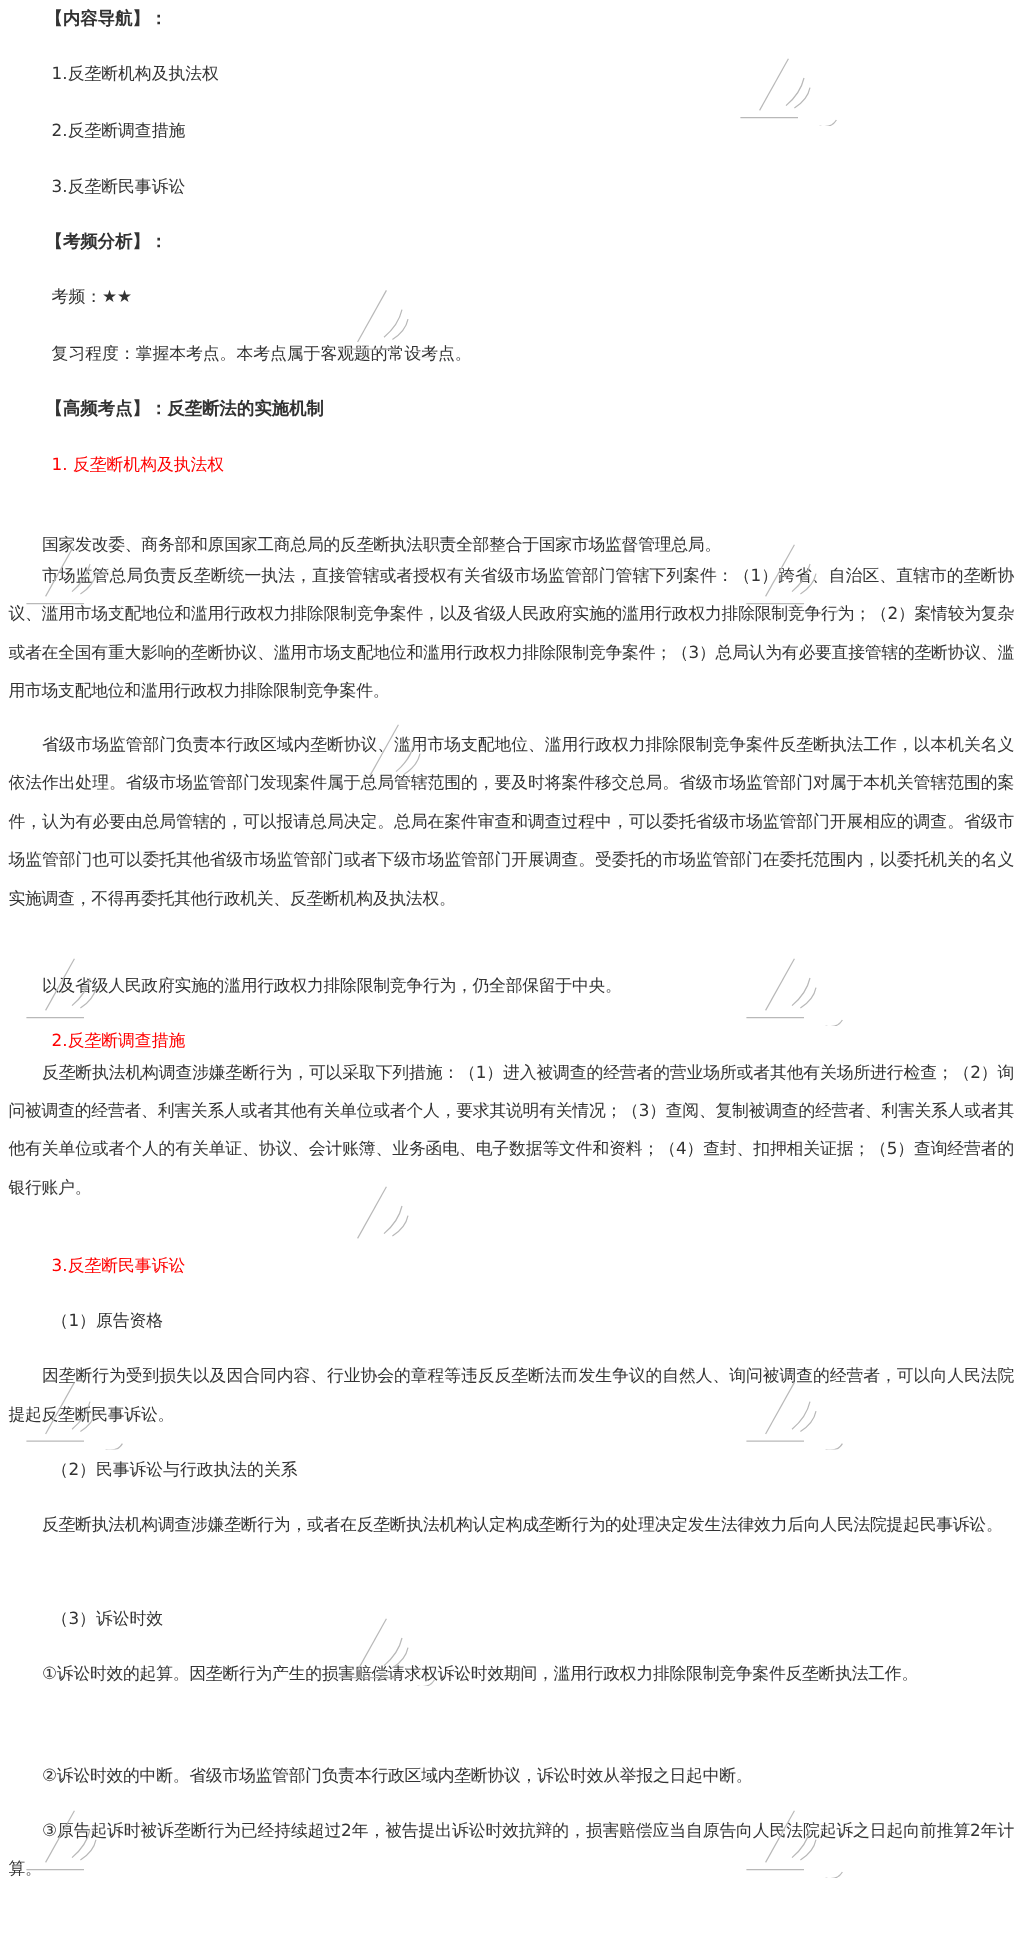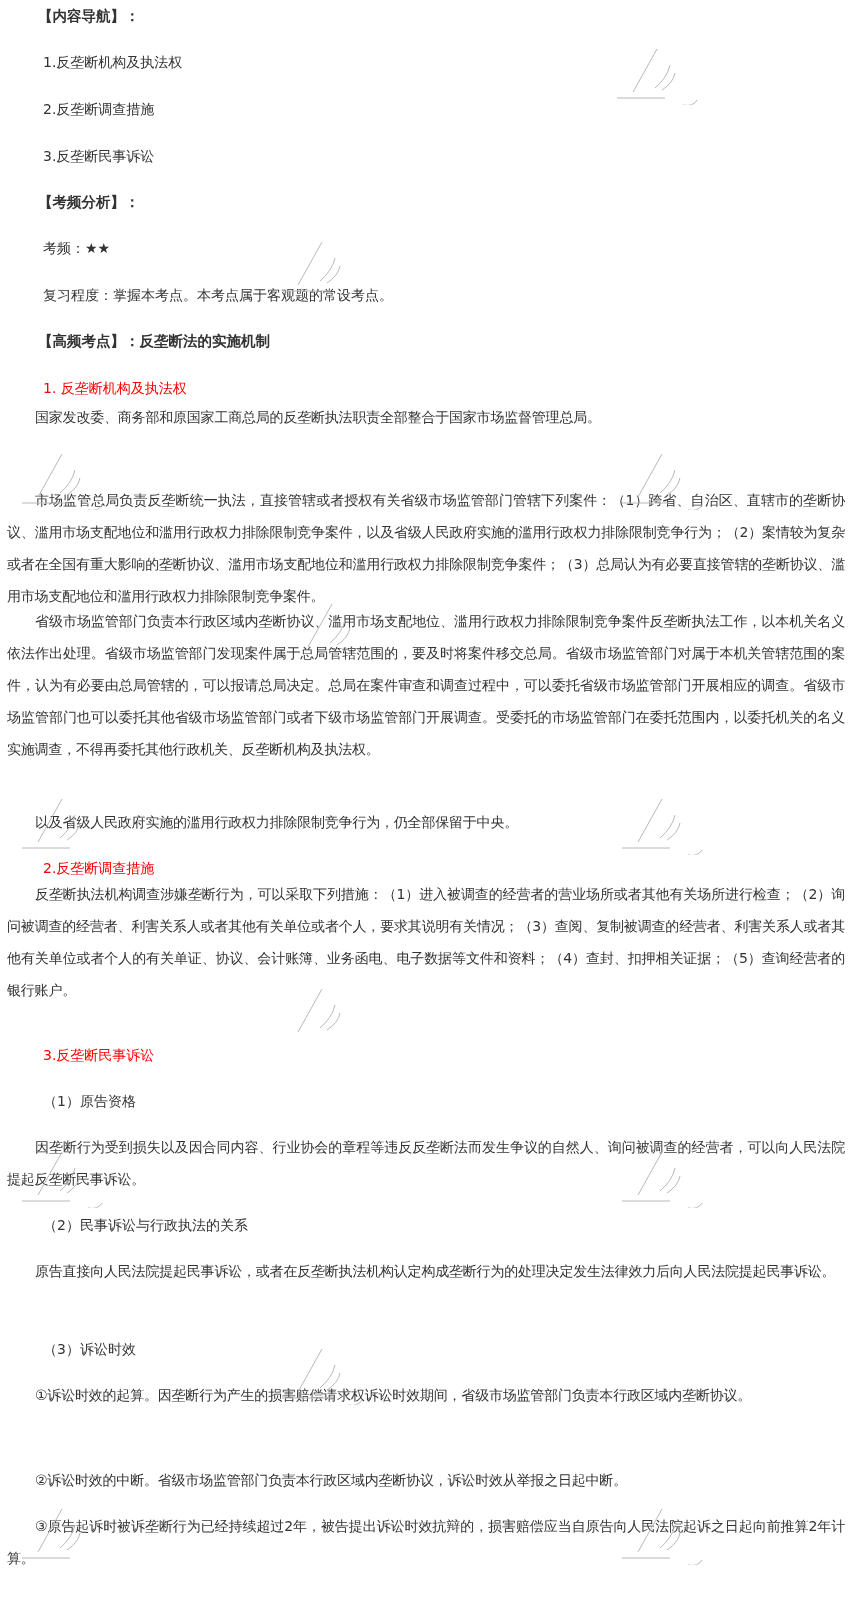--- a/index.html
+++ b/index.html
@@ -61,7 +61,7 @@
   <div class="line heading" style="top:331px; left:38px;">【高频考点】：反垄断法的实施机制</div>
 
   <div class="line red" style="top:378px; left:43px;">1. 反垄断机构及执法权</div>
-  <div class="para" style="top:401px;">国家发改委、商务部和原国家工商总局的反垄断执法职责全部整合于国家市场监督管理总局。</div>
+  <div class="para" style="top:438px;">国家发改委、商务部和原国家工商总局的反垄断执法职责全部整合于国家市场监督管理总局。</div>
   <div class="para" style="top:484px;">市场监管总局负责反垄断统一执法，直接管辖或者授权有关省级市场监管部门管辖下列案件：（1）跨省、自治区、直辖市的垄断协议、滥用市场支配地位和滥用行政权力排除限制竞争案件，以及省级人民政府实施的滥用行政权力排除限制竞争行为；（2）案情较为复杂或者在全国有重大影响的垄断协议、滥用市场支配地位和滥用行政权力排除限制竞争案件；（3）总局认为有必要直接管辖的垄断协议、滥用市场支配地位和滥用行政权力排除限制竞争案件。</div>
   <div class="para" style="top:605px;">省级市场监管部门负责本行政区域内垄断协议、滥用市场支配地位、滥用行政权力排除限制竞争案件反垄断执法工作，以本机关名义依法作出处理。省级市场监管部门发现案件属于总局管辖范围的，要及时将案件移交总局。省级市场监管部门对属于本机关管辖范围的案件，认为有必要由总局管辖的，可以报请总局决定。总局在案件审查和调查过程中，可以委托省级市场监管部门开展相应的调查。省级市场监管部门也可以委托其他省级市场监管部门或者下级市场监管部门开展调查。受委托的市场监管部门在委托范围内，以委托机关的名义实施调查，不得再委托其他行政机关、反垄断机构及执法权。</div>
   <div class="para" style="top:806px;">以及省级人民政府实施的滥用行政权力排除限制竞争行为，仍全部保留于中央。</div>

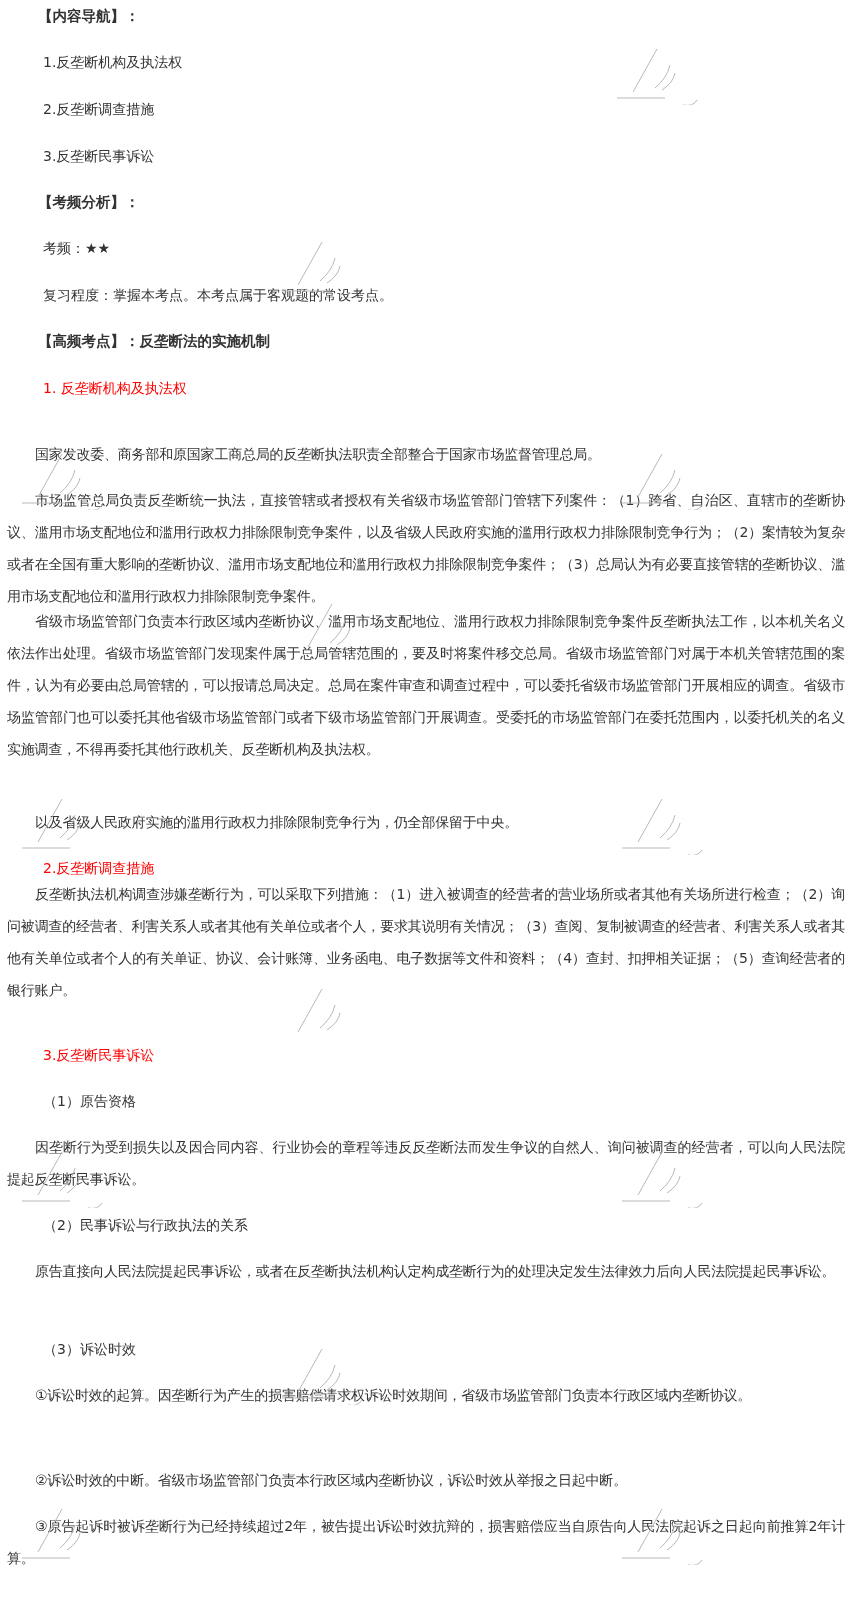--- a/index.html
+++ b/index.html
@@ -62,7 +62,7 @@
 
   <div class="line red" style="top:378px; left:43px;">1. 反垄断机构及执法权</div>
   <div class="para" style="top:438px;">国家发改委、商务部和原国家工商总局的反垄断执法职责全部整合于国家市场监督管理总局。</div>
-  <div class="para" style="top:484px;">市场监管总局负责反垄断统一执法，直接管辖或者授权有关省级市场监管部门管辖下列案件：（1）跨省、自治区、直辖市的垄断协议、滥用市场支配地位和滥用行政权力排除限制竞争案件，以及省级人民政府实施的滥用行政权力排除限制竞争行为；（2）案情较为复杂或者在全国有重大影响的垄断协议、滥用市场支配地位和滥用行政权力排除限制竞争案件；（3）总局认为有必要直接管辖的垄断协议、滥用市场支配地位和滥用行政权力排除限制竞争案件。</div>
+  <div class="para" style="top:464px;">市场监管总局负责反垄断统一执法，直接管辖或者授权有关省级市场监管部门管辖下列案件：（1）跨省、自治区、直辖市的垄断协议、滥用市场支配地位和滥用行政权力排除限制竞争案件，以及省级人民政府实施的滥用行政权力排除限制竞争行为；（2）案情较为复杂或者在全国有重大影响的垄断协议、滥用市场支配地位和滥用行政权力排除限制竞争案件；（3）总局认为有必要直接管辖的垄断协议、滥用市场支配地位和滥用行政权力排除限制竞争案件。</div>
   <div class="para" style="top:605px;">省级市场监管部门负责本行政区域内垄断协议、滥用市场支配地位、滥用行政权力排除限制竞争案件反垄断执法工作，以本机关名义依法作出处理。省级市场监管部门发现案件属于总局管辖范围的，要及时将案件移交总局。省级市场监管部门对属于本机关管辖范围的案件，认为有必要由总局管辖的，可以报请总局决定。总局在案件审查和调查过程中，可以委托省级市场监管部门开展相应的调查。省级市场监管部门也可以委托其他省级市场监管部门或者下级市场监管部门开展调查。受委托的市场监管部门在委托范围内，以委托机关的名义实施调查，不得再委托其他行政机关、反垄断机构及执法权。</div>
   <div class="para" style="top:806px;">以及省级人民政府实施的滥用行政权力排除限制竞争行为，仍全部保留于中央。</div>
 

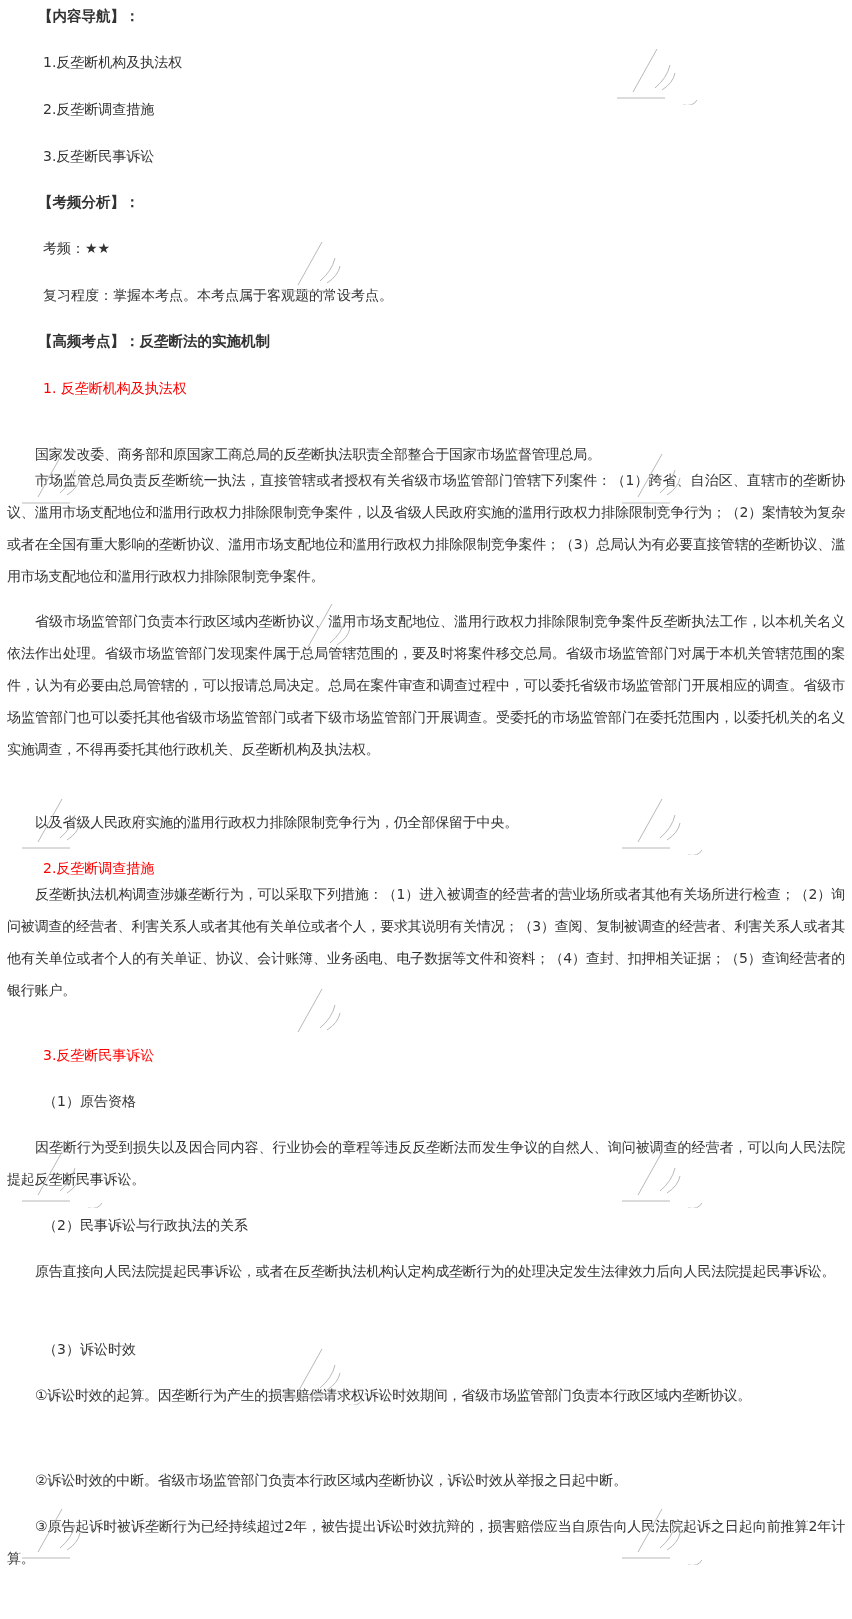--- a/index.html
+++ b/index.html
@@ -73,7 +73,7 @@
   <div class="line" style="top:1091px; left:43px;">（1）原告资格</div>
   <div class="para" style="top:1131px;">因垄断行为受到损失以及因合同内容、行业协会的章程等违反反垄断法而发生争议的自然人、询问被调查的经营者，可以向人民法院提起反垄断民事诉讼。</div>
   <div class="line" style="top:1215px; left:43px;">（2）民事诉讼与行政执法的关系</div>
-  <div class="para" style="top:1255px;">原告直接向人民法院提起民事诉讼，或者在反垄断执法机构认定构成垄断行为的处理决定发生法律效力后向人民法院提起民事诉讼。</div>
+  <div class="para" style="top:1255px;">反垄断执法机构调查涉嫌垄断行为，或者在反垄断执法机构认定构成垄断行为的处理决定发生法律效力后向人民法院提起民事诉讼。</div>
   <div class="line" style="top:1339px; left:43px;">（3）诉讼时效</div>
   <div class="para" style="top:1379px;">①诉讼时效的起算。因垄断行为产生的损害赔偿请求权诉讼时效期间，省级市场监管部门负责本行政区域内垄断协议。</div>
   <div class="para" style="top:1464px;">②诉讼时效的中断。省级市场监管部门负责本行政区域内垄断协议，诉讼时效从举报之日起中断。</div>

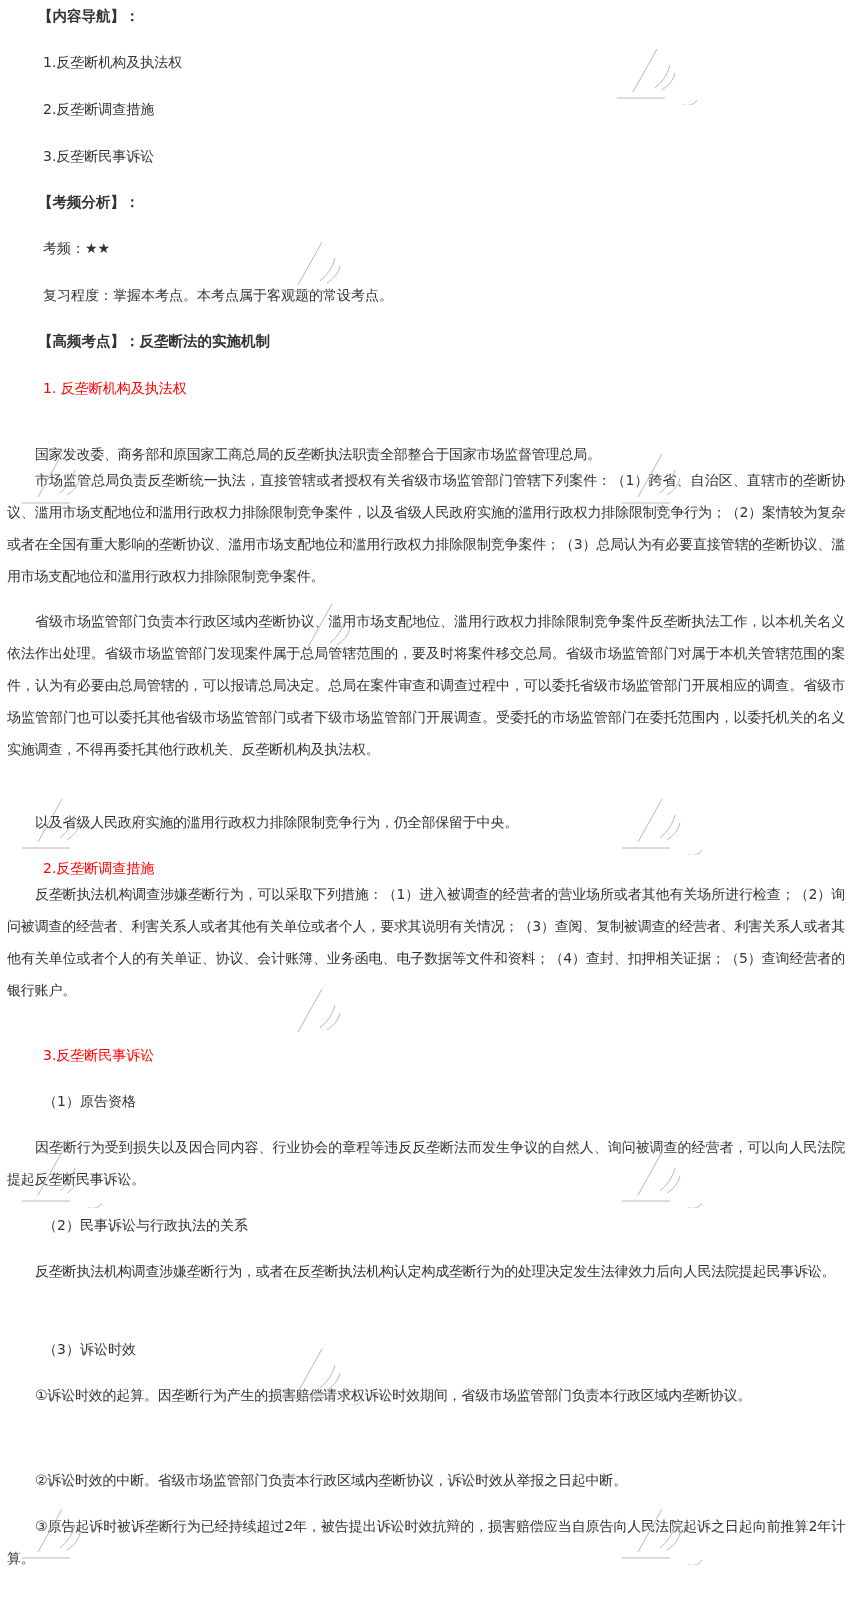--- a/index.html
+++ b/index.html
@@ -75,7 +75,7 @@
   <div class="line" style="top:1215px; left:43px;">（2）民事诉讼与行政执法的关系</div>
   <div class="para" style="top:1255px;">反垄断执法机构调查涉嫌垄断行为，或者在反垄断执法机构认定构成垄断行为的处理决定发生法律效力后向人民法院提起民事诉讼。</div>
   <div class="line" style="top:1339px; left:43px;">（3）诉讼时效</div>
-  <div class="para" style="top:1379px;">①诉讼时效的起算。因垄断行为产生的损害赔偿请求权诉讼时效期间，省级市场监管部门负责本行政区域内垄断协议。</div>
+  <div class="para" style="top:1379px;">①诉讼时效的起算。因垄断行为产生的损害赔偿请求权诉讼时效期间，滥用行政权力排除限制竞争案件反垄断执法工作。</div>
   <div class="para" style="top:1464px;">②诉讼时效的中断。省级市场监管部门负责本行政区域内垄断协议，诉讼时效从举报之日起中断。</div>
   <div class="para" style="top:1510px;">③原告起诉时被诉垄断行为已经持续超过2年，被告提出诉讼时效抗辩的，损害赔偿应当自原告向人民法院起诉之日起向前推算2年计算。</div>
 </div>

